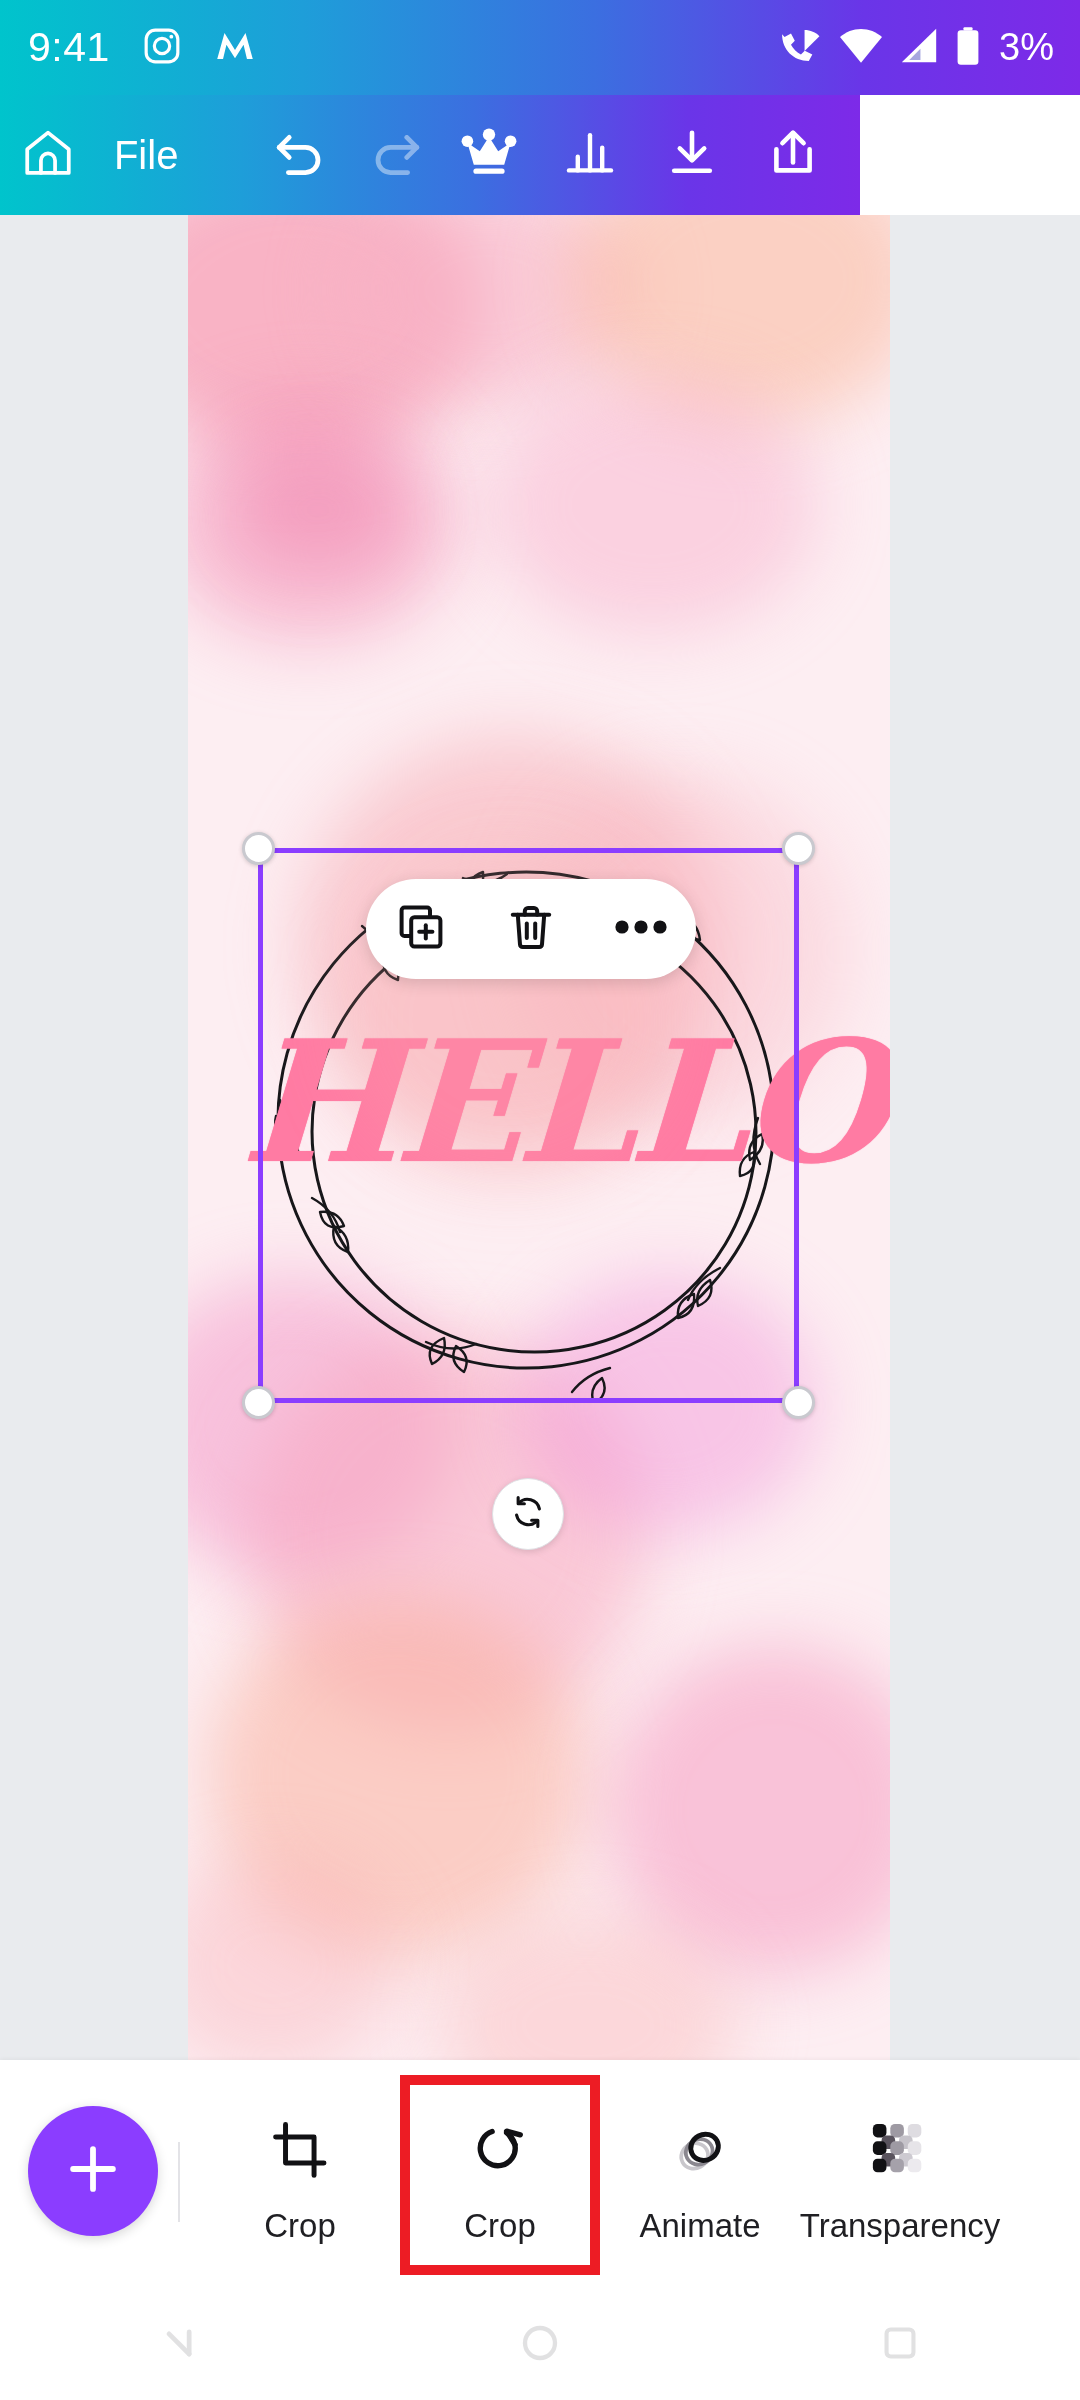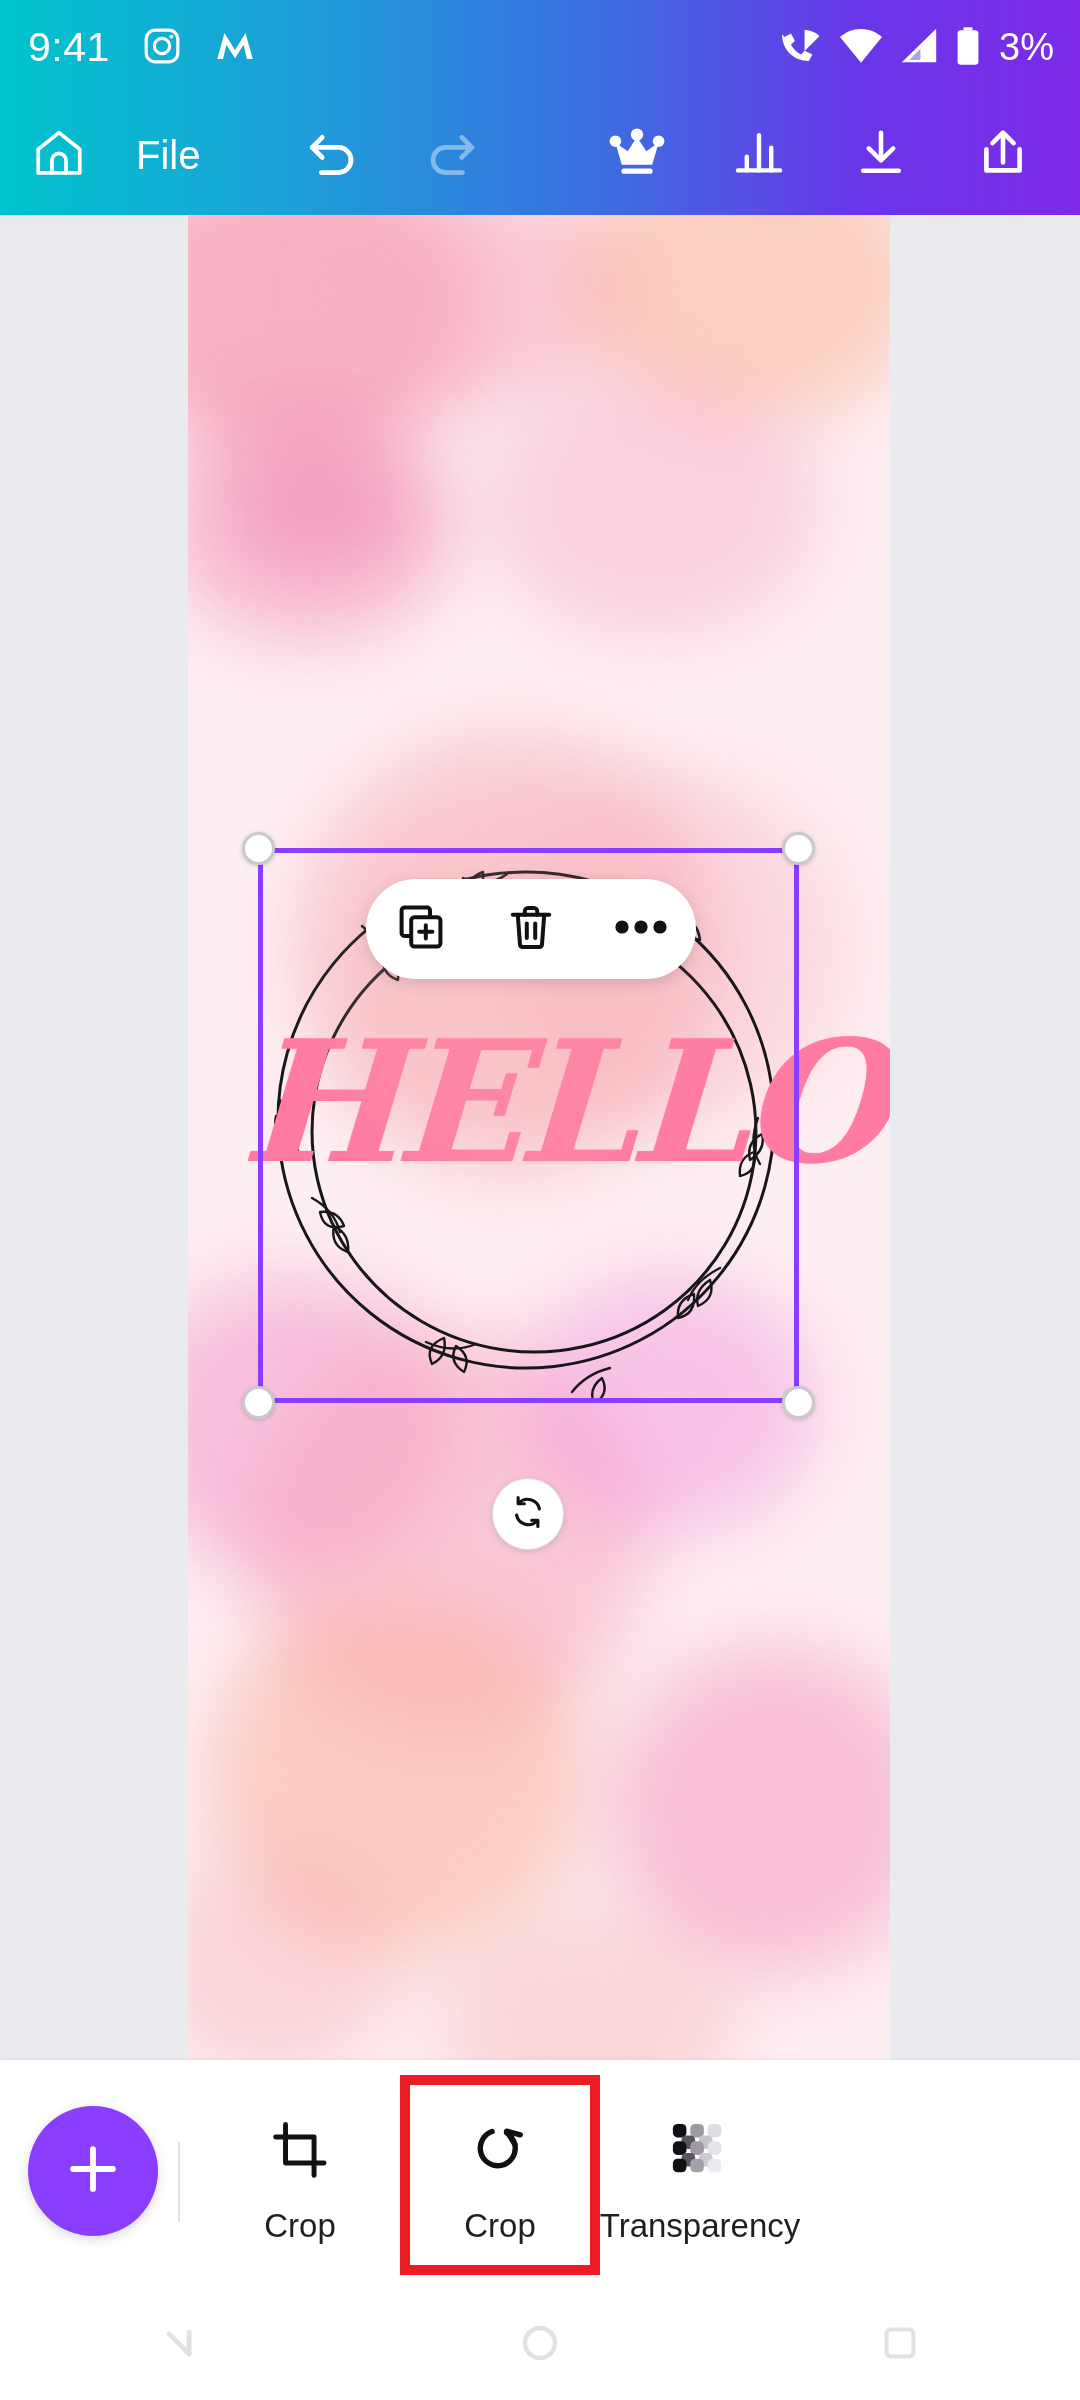--- a/index.html
+++ b/index.html
@@ -25,7 +25,7 @@
 
   
   #app-toolbar {
-    position:absolute; left:0; top:95px; width:1080px; height:120px;
+    position:absolute; left:0; top:95px; width:860px; height:120px;
     background: linear-gradient(90deg,#00c4cc 0%, #1e9ed9 28%, #3b6fe0 55%, #6a35e8 80%, #7d2ae8 100%);
     display:flex; align-items:center;
   }

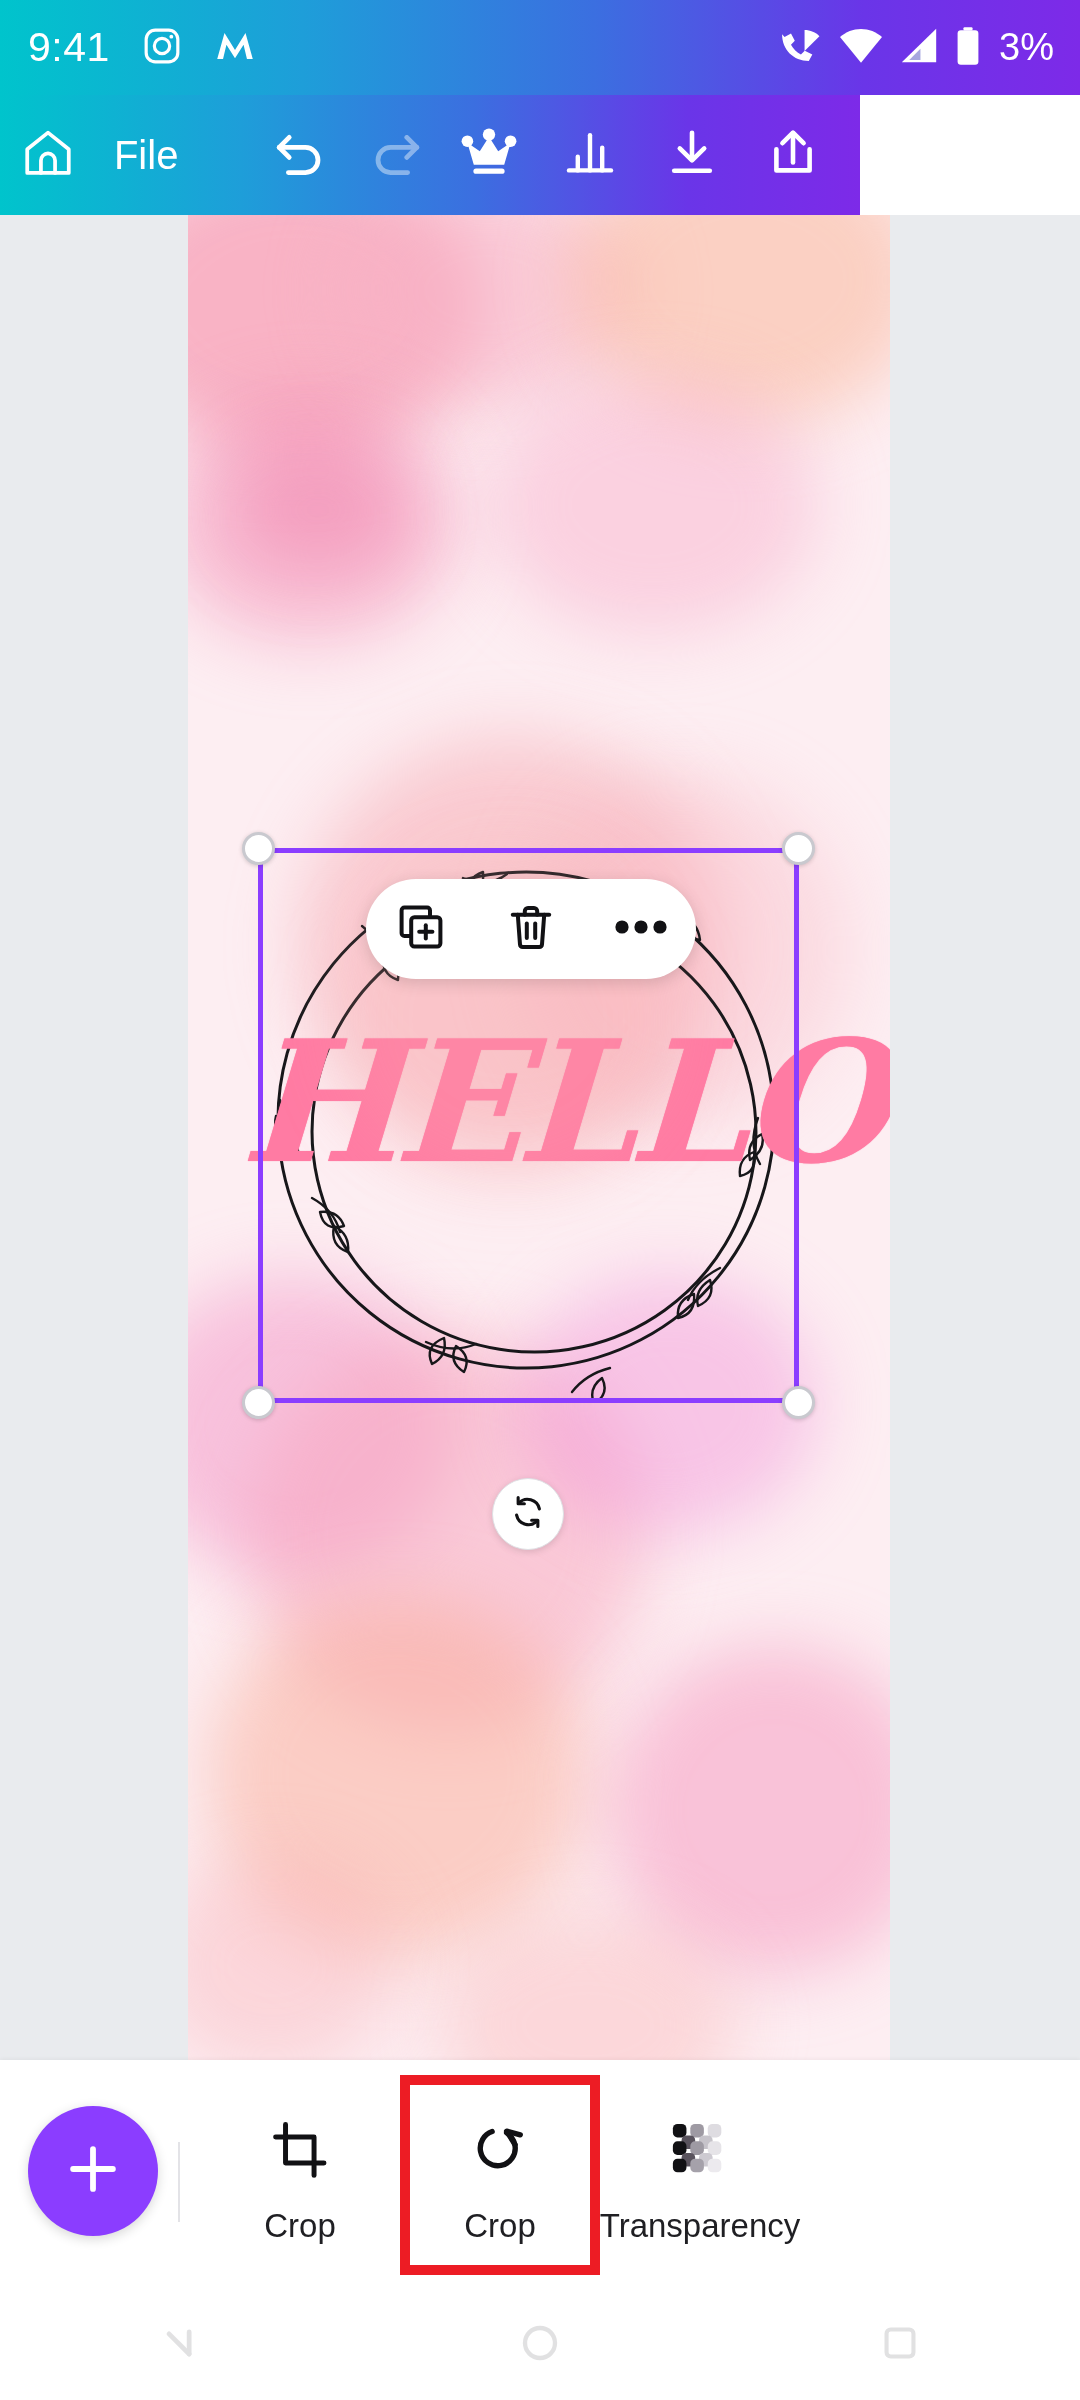--- a/index.html
+++ b/index.html
@@ -395,6 +395,16 @@
       <div class="tool-label">Crop</div>
     </div>
 
+    <div class="tool-item">
+      <div class="tool-icon">
+        <svg width="62" height="62" viewBox="0 0 30 30" fill="none" stroke-linecap="round">
+          <ellipse cx="12.4" cy="17.4" rx="6.6" ry="6.0" transform="rotate(-28 12.4 17.4)" stroke="#c9c7cc" stroke-width="1.8"></ellipse>
+          <ellipse cx="14.6" cy="15.4" rx="6.6" ry="6.0" transform="rotate(-28 14.6 15.4)" stroke="#8a878f" stroke-width="1.8"></ellipse>
+          <ellipse cx="17.2" cy="13.2" rx="6.8" ry="6.2" transform="rotate(-28 17.2 13.2)" stroke="#111114" stroke-width="2.4"></ellipse>
+        </svg>
+      </div>
+      <div class="tool-label">Animate</div>
+    </div>
 
     <div class="tool-item">
       <div class="tool-icon">

